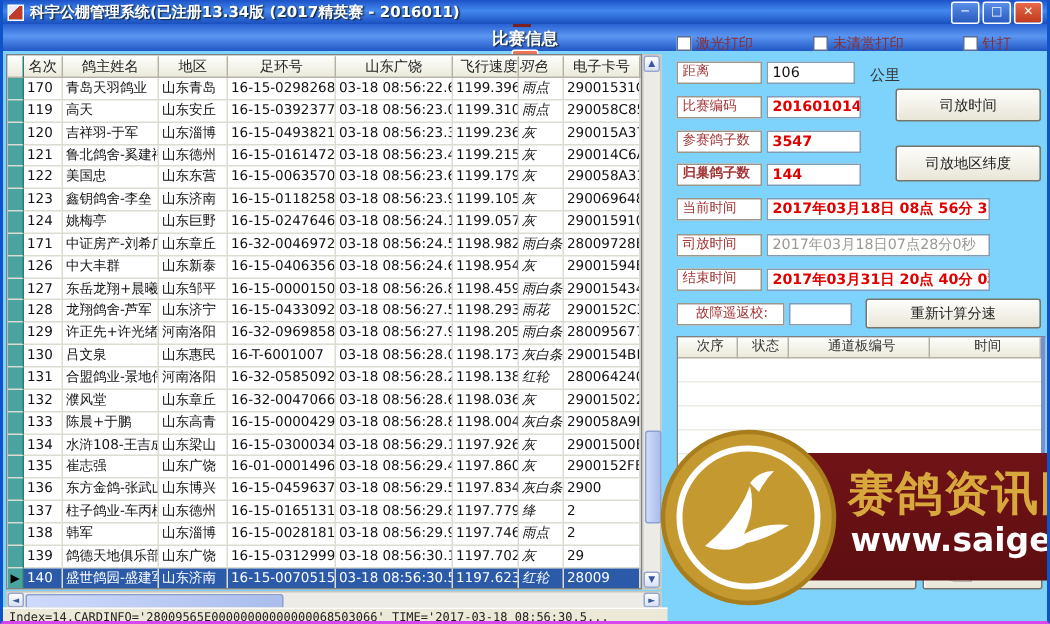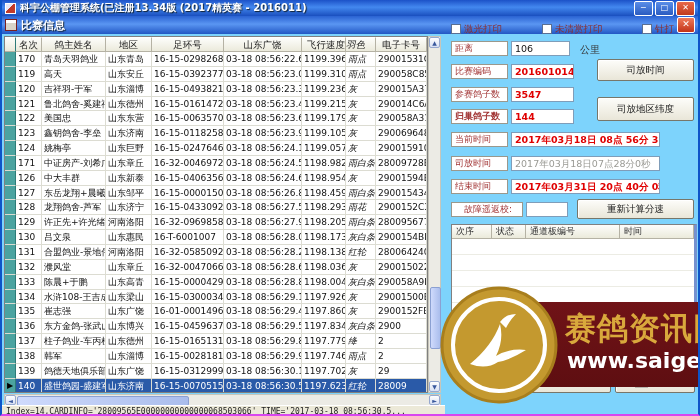--- a/index.html
+++ b/index.html
@@ -17,7 +17,7 @@
     background:linear-gradient(#5a8ee8,#2a5bc0);color:#fff;font-size:8px;line-height:11px;text-align:center;font-weight:bold;}
   .winbtn.close{background:linear-gradient(#e8694a,#c03a1d);}
   .innerbar{position:absolute;left:0;right:0;top:16px;height:18px;display:flex;align-items:center;
-    background:linear-gradient(to bottom,#2a62d2,#5a96f2 45%,#2257c4);color:#fff;padding:0 3px;box-sizing:border-box;}
+    background:linear-gradient(to bottom,#2a62d2,#5a96f2 45%,#2257c4);color:#fff;padding:0 3px;box-sizing:border-box;flex-direction:column;}
   .innerbar .t-text{font-size:11px;font-weight:bold;flex:1;text-shadow:1px 1px 1px #123;}
   .appicon2{width:12px;height:12px;margin-right:4px;background:linear-gradient(180deg,#fff 30%,#d8d4c8 30%);
     border:1px solid #7a2020;box-sizing:border-box;}

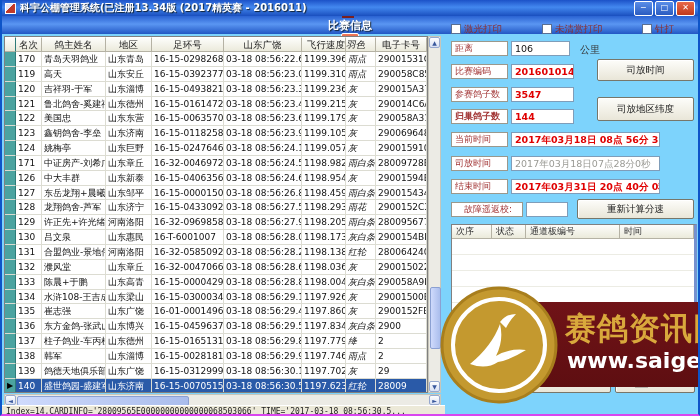--- a/index.html
+++ b/index.html
@@ -74,7 +74,7 @@
     border:1px solid #808080;border-right:3px solid #7591cf;box-sizing:border-box;overflow:hidden;}
   .chh{display:flex;height:14px;}
   .chhcell{background:linear-gradient(#fdfdfb,#ebeadb);border-right:1px solid #b5b2a4;border-bottom:1px solid #b5b2a4;
-    font-size:9px;color:#333;text-align:left;padding-left:4px;line-height:13px;box-sizing:border-box;white-space:nowrap;overflow:hidden;}
+    font-size:9px;color:#333;text-align:center;padding-left:4px;line-height:13px;box-sizing:border-box;white-space:nowrap;overflow:hidden;}
   .ch0{width:40px;}.ch1{width:34px;}.ch2{width:94px;}.ch3{flex:1;}
   .chrow{height:15px;border-bottom:1px solid #ececе4;border-bottom:1px solid #ecece4;}
   

